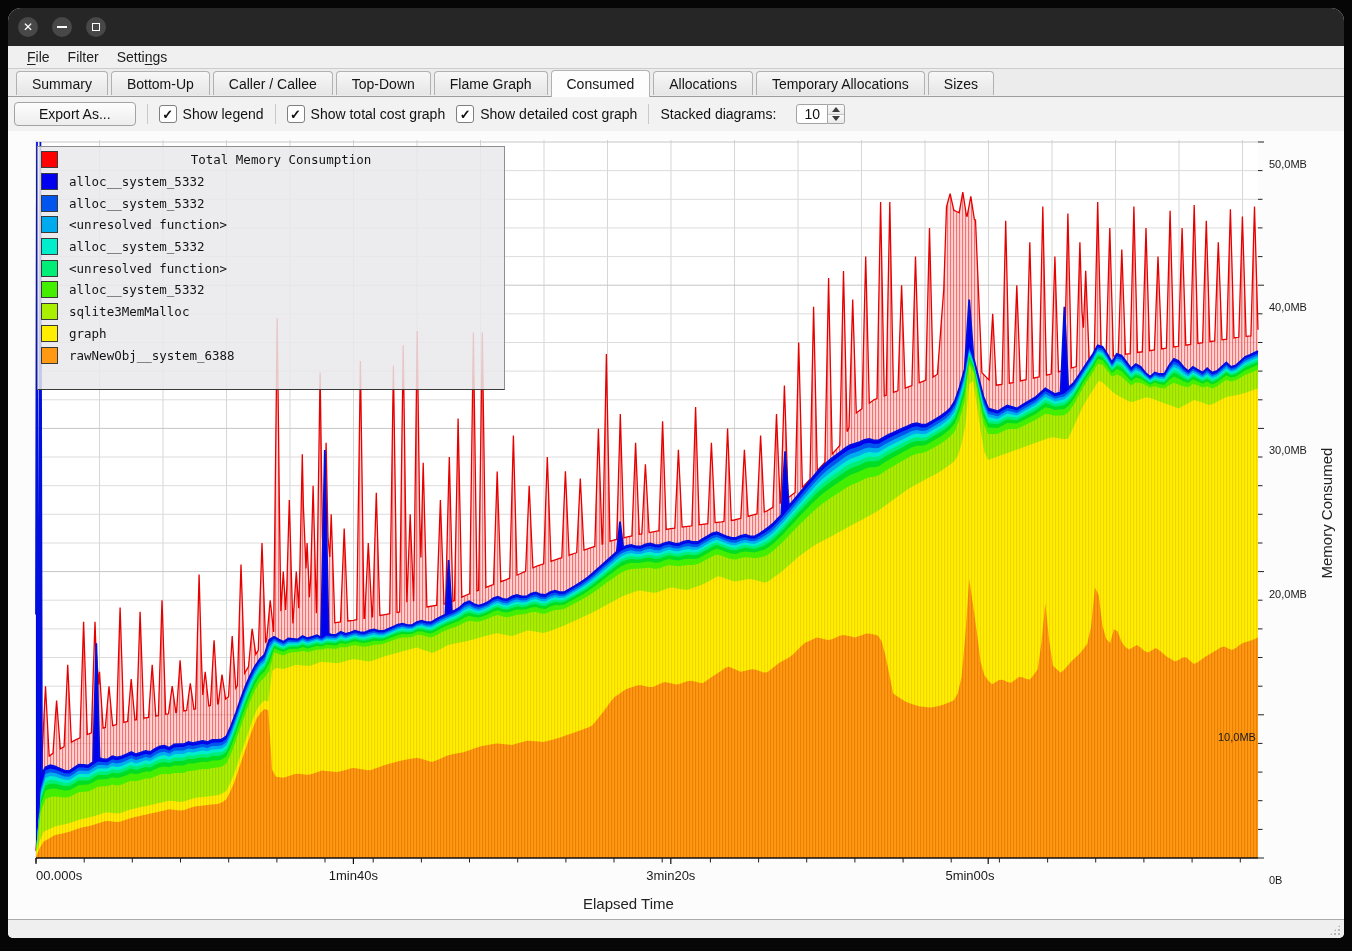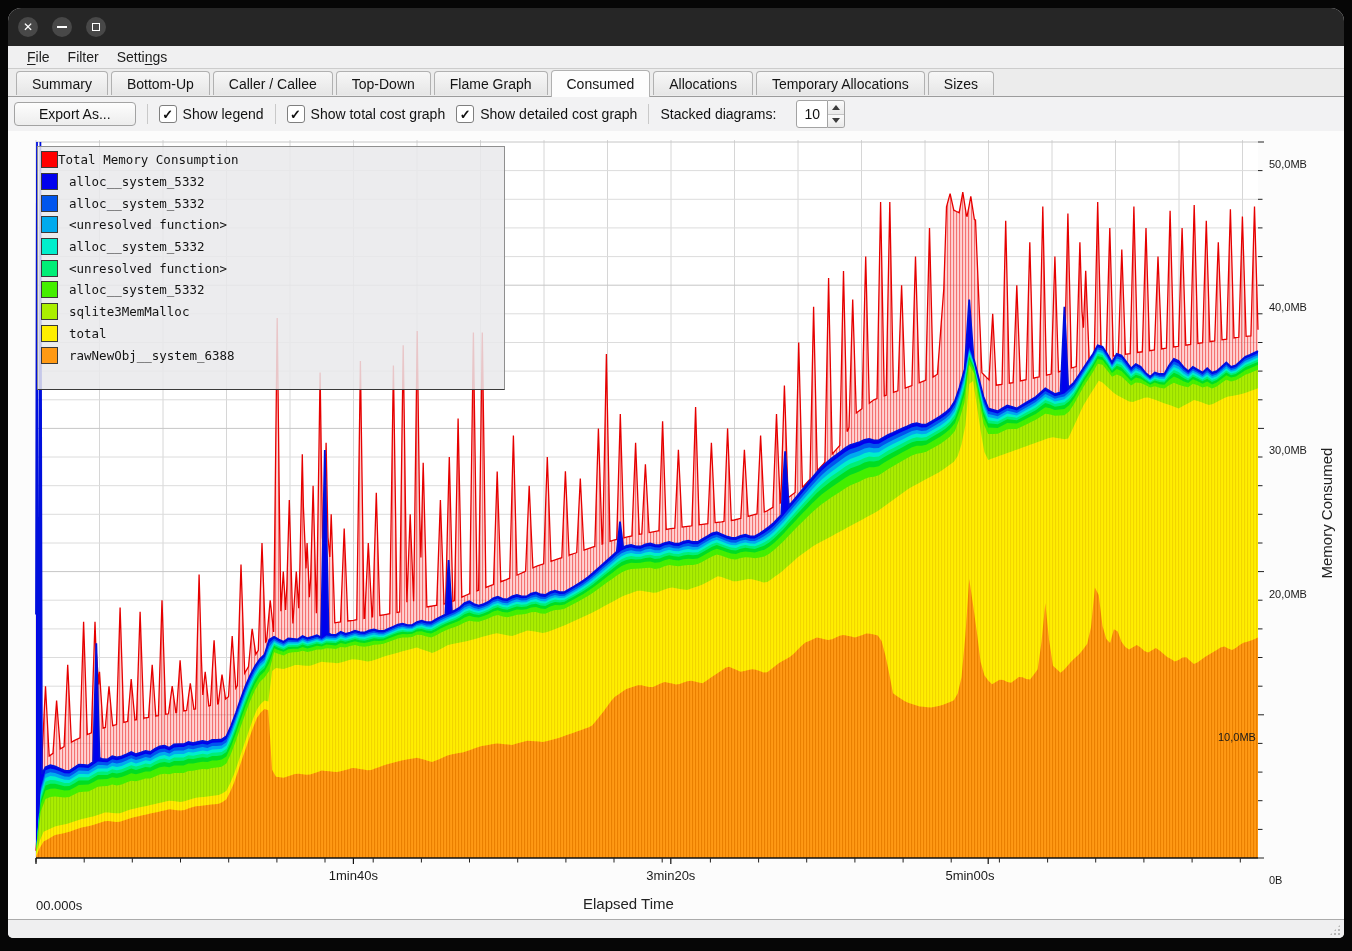--- a/index.html
+++ b/index.html
@@ -30,7 +30,7 @@
   .cb .box{width:16px;height:16px;border:1px solid #7f7f7f;border-radius:3px;background:#fff;display:flex;align-items:center;justify-content:center;font-size:13px;font-weight:bold;color:#101010;}
   .vsep{width:1px;height:20px;background:#c9c9c9;}
   .spinwrap{display:flex;align-items:center;gap:20px;font-size:14px;color:#111;}
-  .spin{display:flex;height:28px;box-sizing:border-box;}
+  .spin{display:flex;height:20px;box-sizing:border-box;}
   .spin .val{width:30px;border:1px solid #a3a3a3;background:#fff;font-size:14px;color:#111;display:flex;align-items:center;justify-content:center;border-radius:3px 0 0 3px;}
   .spin .arrows{width:16px;display:flex;flex-direction:column;border:1px solid #a3a3a3;border-left:none;border-radius:0 3px 3px 0;overflow:hidden;}
   .spin .arrows>div{flex:1;background:linear-gradient(#fbfbfb,#eaeaea);display:flex;align-items:center;justify-content:center;}

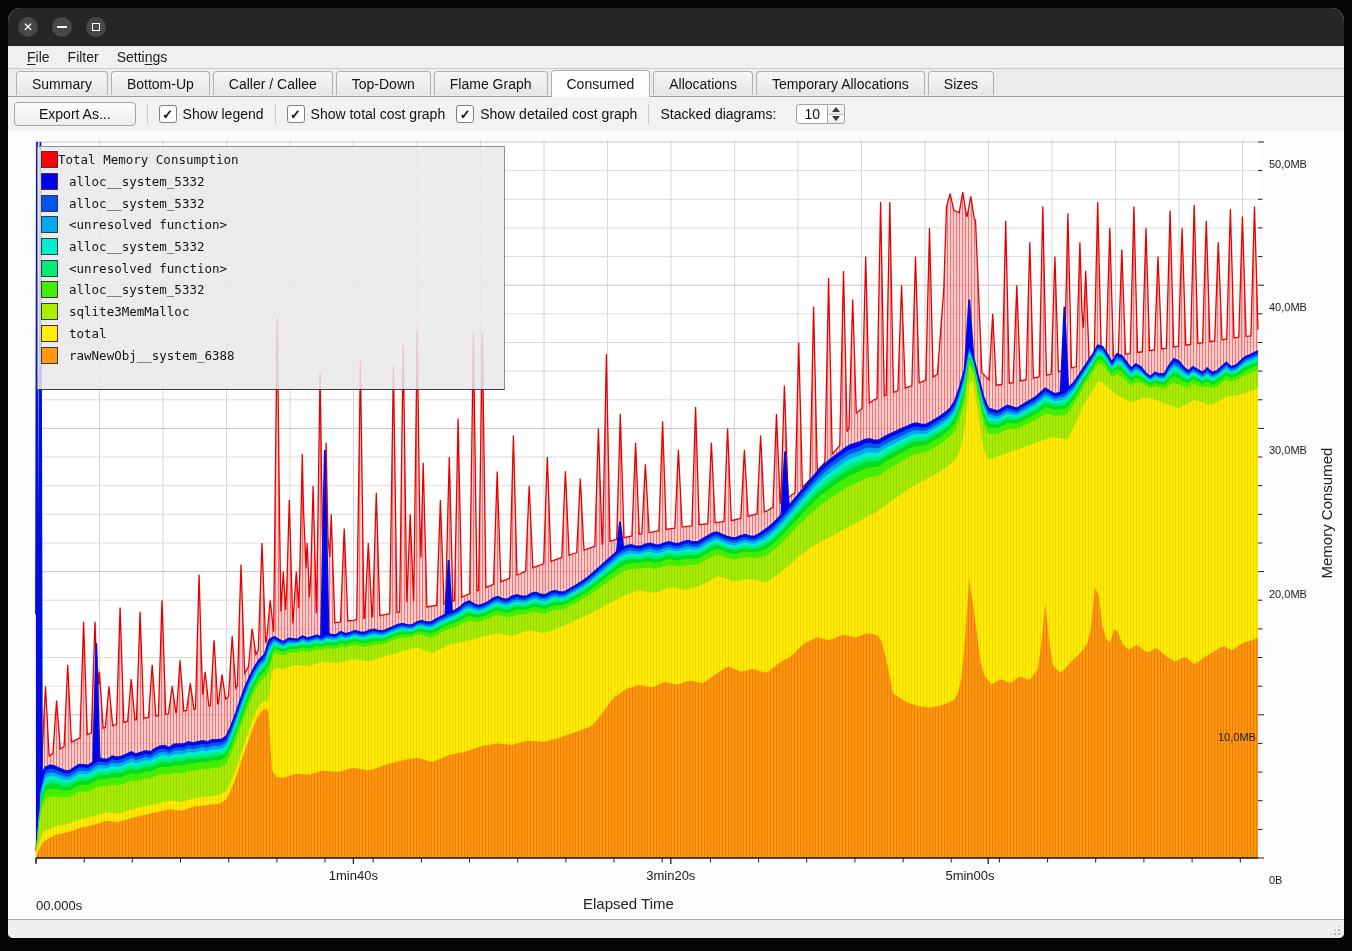--- a/index.html
+++ b/index.html
@@ -49,7 +49,7 @@
   .legend-row{display:flex;align-items:center;height:21.7px;padding-left:3px;}
   .legend-row .swatch{width:17px;height:17px;border:1px solid #3a3a3a;box-sizing:border-box;flex:none;}
   .legend-row .lab{font-family:"DejaVu Sans Mono",monospace;font-size:12.5px;color:#141414;margin-left:11px;white-space:pre;}
-  .legend-row.title-row .lab{margin-left:0;flex:1;}
+  .legend-row.title-row .lab{margin-left:0;flex:1;text-align:center;}
   
   .statusbar{height:20px;background:#efeff0;border-top:1px solid #ababab;box-sizing:border-box;position:relative;}
   .grip{position:absolute;right:3px;bottom:3px;width:12px;height:12px;background-image:radial-gradient(#b5b5b5 1px,transparent 1.2px);background-size:4px 4px;clip-path:polygon(100% 0,100% 100%,0 100%);}

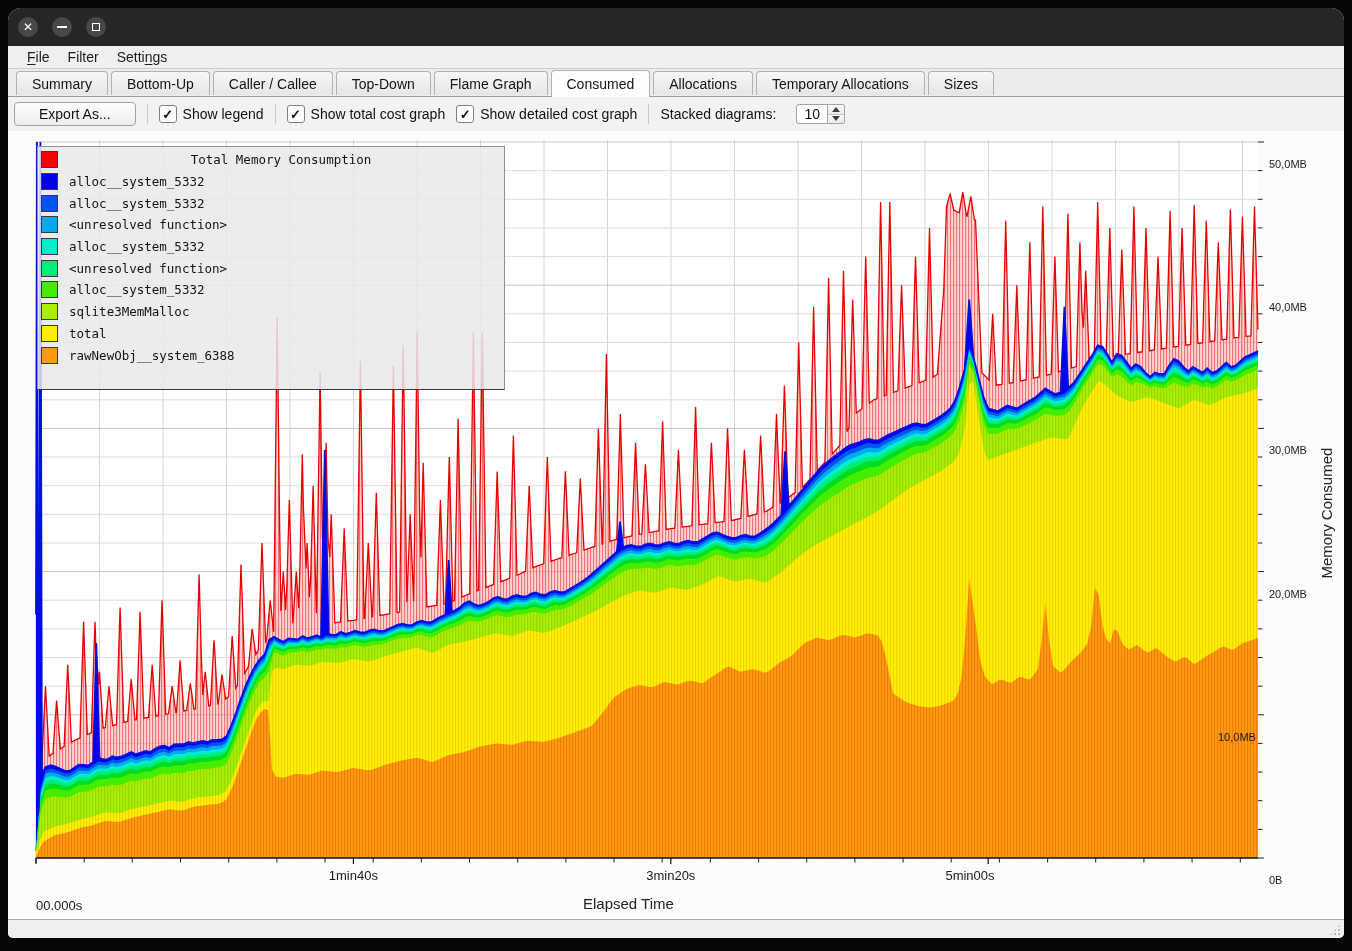--- a/index.html
+++ b/index.html
@@ -299,7 +299,7 @@
           </div>
           <div class="legend-row">
             <div class="swatch" style="background: rgb(255, 238, 0);"></div>
-            <div class="lab">total</div>
+            <div class="lab">graph</div>
           </div>
           <div class="legend-row">
             <div class="swatch" style="background: rgb(255, 153, 20);"></div>

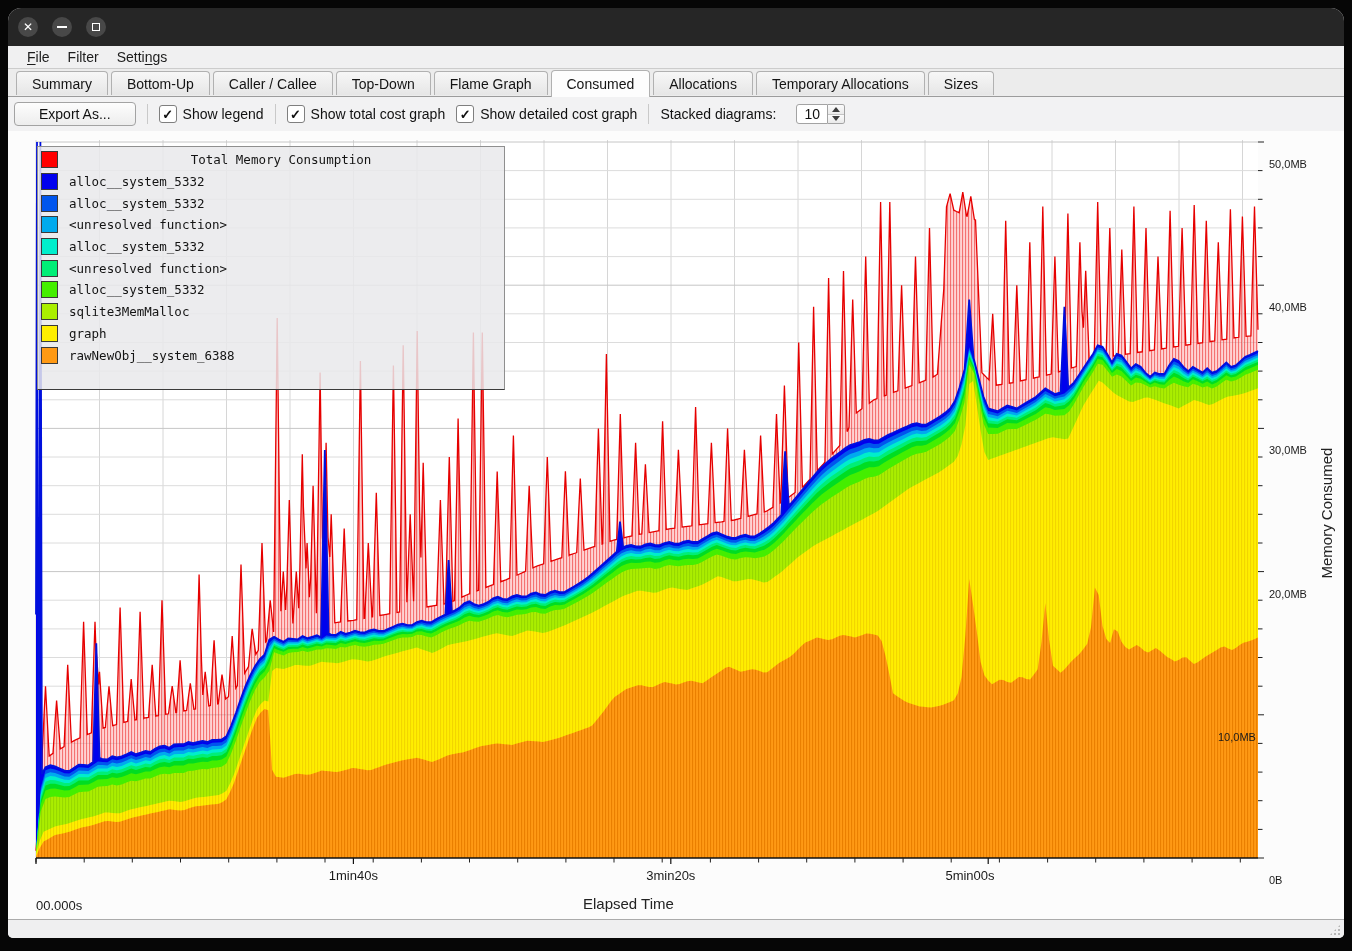--- a/index.html
+++ b/index.html
@@ -307,7 +307,7 @@
           </div>
         </div>
       <div id="axisLabels">
-          <div class="axis-label-x" style="left: 28px; top: 737px; margin-top: 30px;">00.000s</div>
+          <div class="axis-label-x" style="left: 28px; top: 737px;">00.000s</div>
           <div class="axis-label-x" style="left: 285.403px; width: 120px; text-align: center; top: 737px;">1min40s</div>
           <div class="axis-label-x" style="left: 602.805px; width: 120px; text-align: center; top: 737px;">3min20s</div>
           <div class="axis-label-x" style="left: 902px; width: 120px; text-align: center; top: 737px;">5min00s</div>

